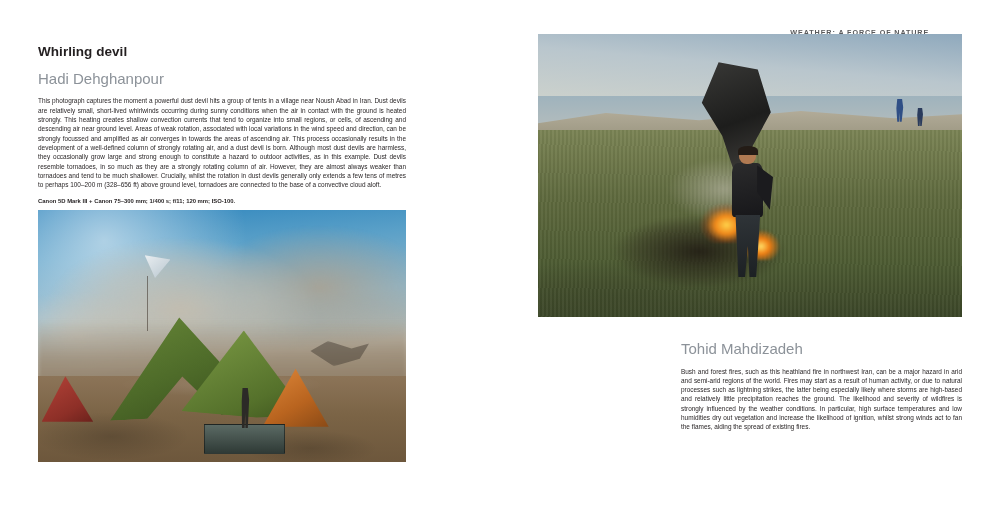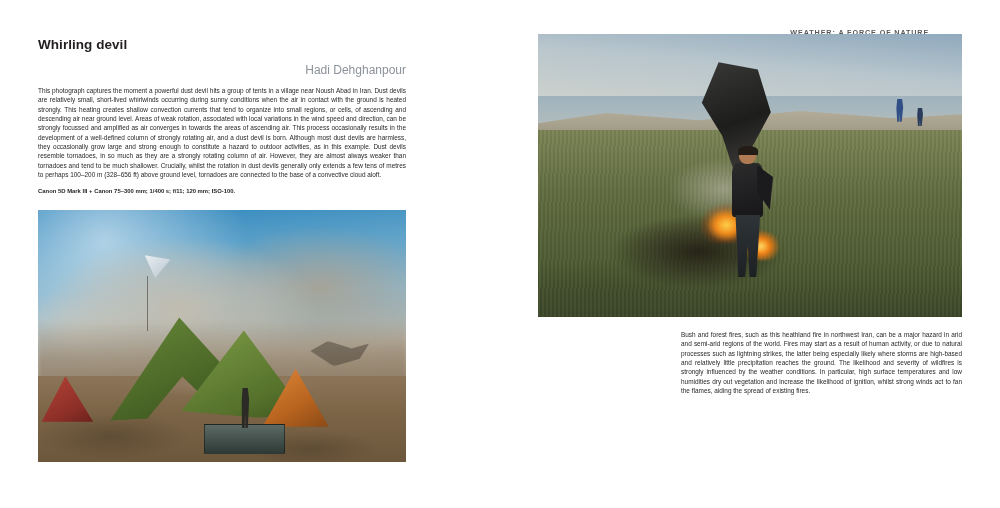--- a/index.html
+++ b/index.html
@@ -52,7 +52,7 @@
     font-weight: bold;
     color: #231f20;
     letter-spacing: 0.05px;
-    margin: 4px 0 2px 0;
+    margin: 11px 0 2px 0;
     line-height: 1.1;
   }
   .art-author {

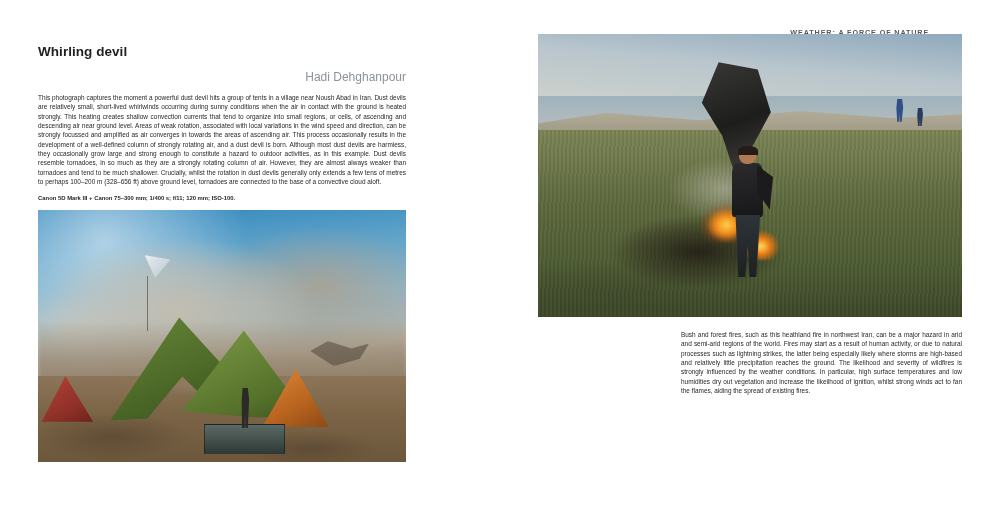--- a/index.html
+++ b/index.html
@@ -56,11 +56,10 @@
     line-height: 1.1;
   }
   .art-author {
-    font-size: 12px;
+    font-size: 15px;
     color: #8c9299;
     margin: 11px 0 9px 0;
     line-height: 1.1;
-    text-align: right;
   }
   .body-text {
     font-size: 6.45px;

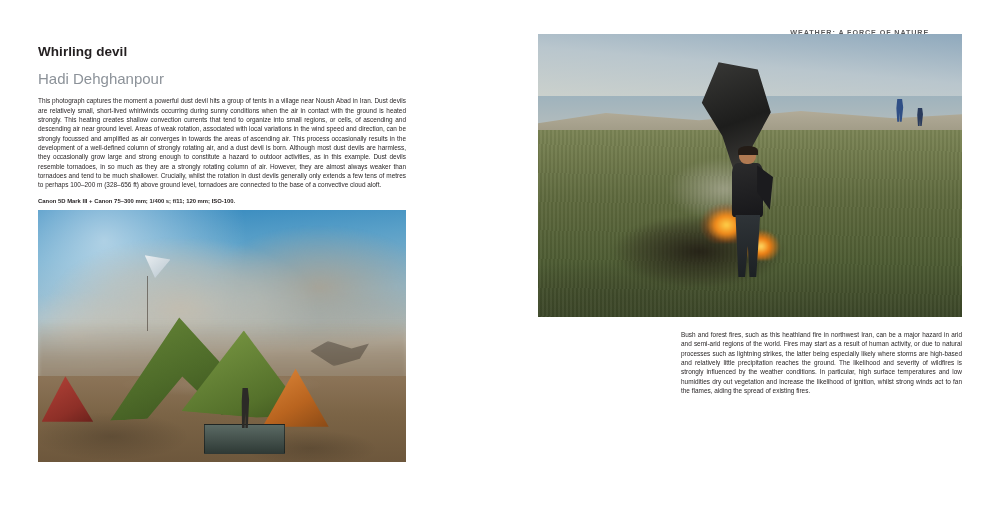--- a/index.html
+++ b/index.html
@@ -358,6 +358,7 @@
   </div>
 
   <div class="right-col">
+    <div class="art-author">Tohid Mahdizadeh</div>
     <p class="body-text">Bush and forest fires, such as this heathland fire in northwest Iran, can be a major hazard in arid and semi-arid regions of the world. Fires may start as a result of human activity, or due to natural processes such as lightning strikes, the latter being especially likely where storms are high-based and relatively little precipitation reaches the ground. The likelihood and severity of wildfires is strongly influenced by the weather conditions. In particular, high surface temperatures and low humidities dry out vegetation and increase the likelihood of ignition, whilst strong winds act to fan the flames, aiding the spread of existing fires.</p>
   </div>
 

